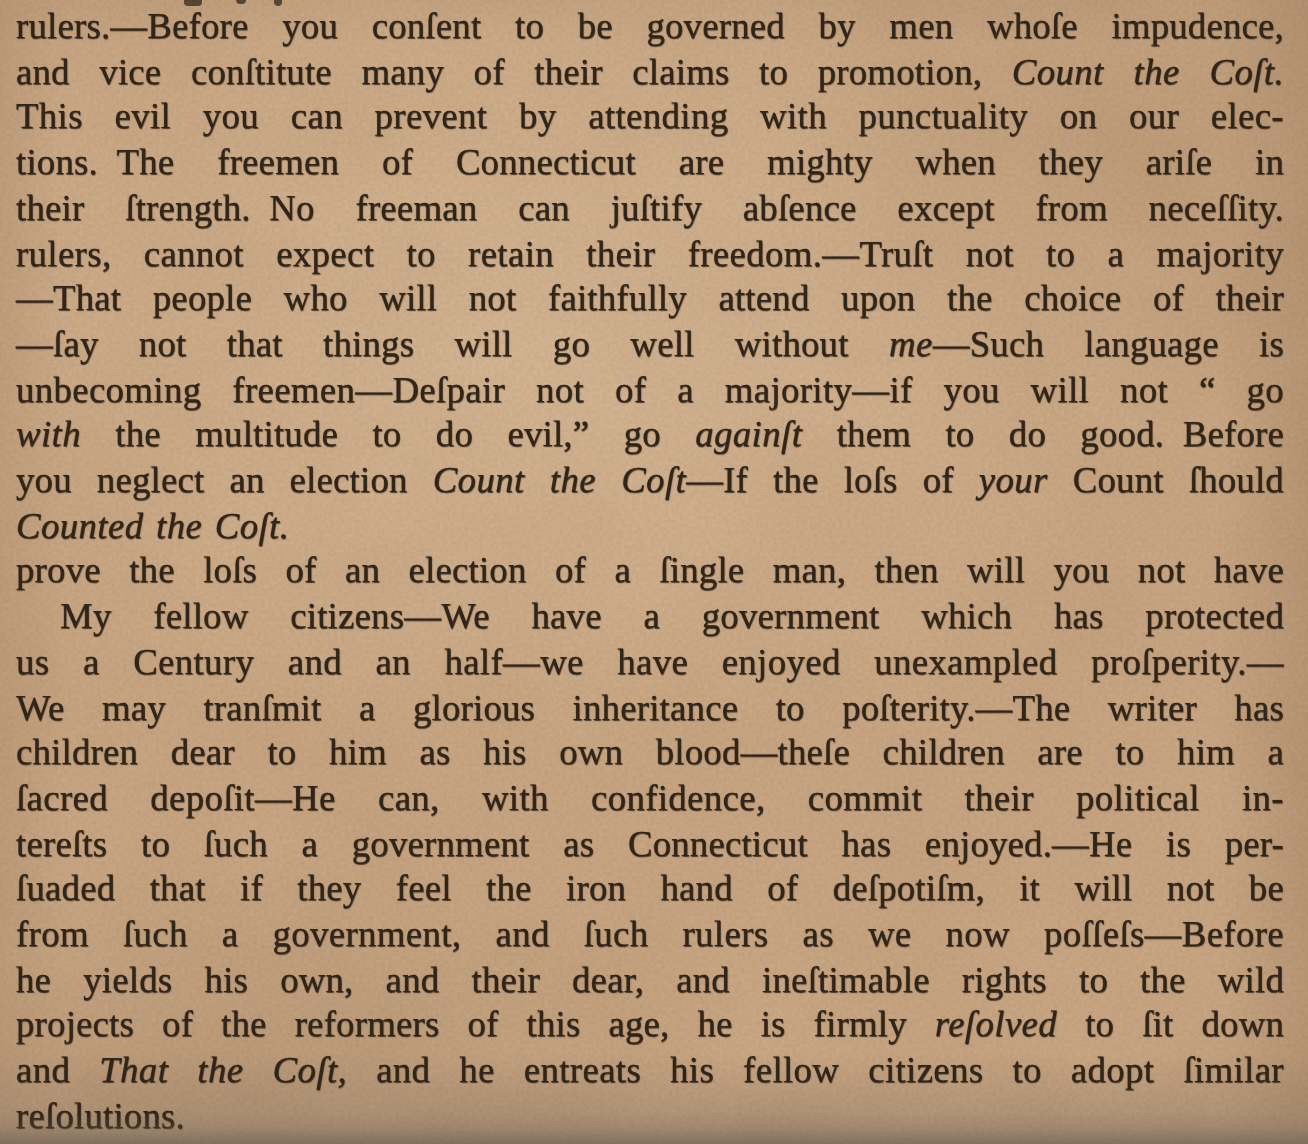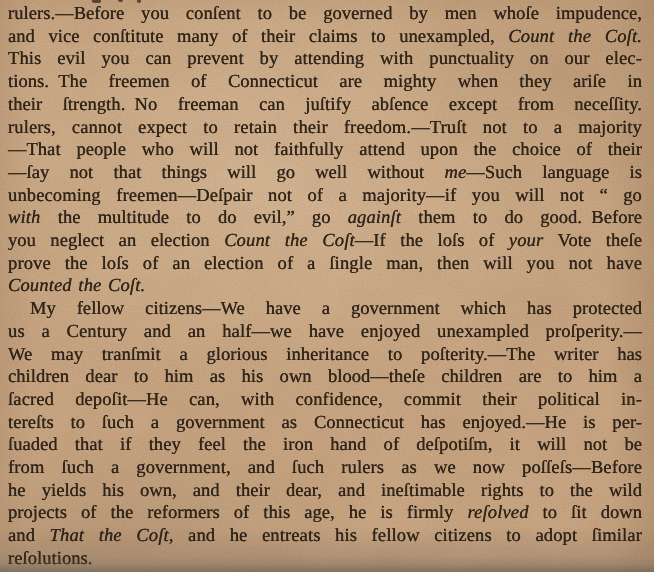--- a/index.html
+++ b/index.html
@@ -97,7 +97,7 @@
 
   <div class="page-text">
       <div class="line"><span>rulers.—Before you conſent to be governed by men whoſe impudence,</span></div>
-      <div class="line"><span>and vice conſtitute many of their claims to unexampled, </span><span class="it">Count the Coſt.</span></div>
+      <div class="line"><span>and vice conſtitute many of their claims to promotion, </span><span class="it">Count the Coſt.</span></div>
       <div class="line"><span>This evil you can prevent by attending with punctuality on our elec-</span></div>
       <div class="line"><span>tions. The freemen of Connecticut are mighty when they ariſe in</span></div>
       <div class="line"><span>their ſtrength. No freeman can juſtify abſence except from neceſſity.</span></div>

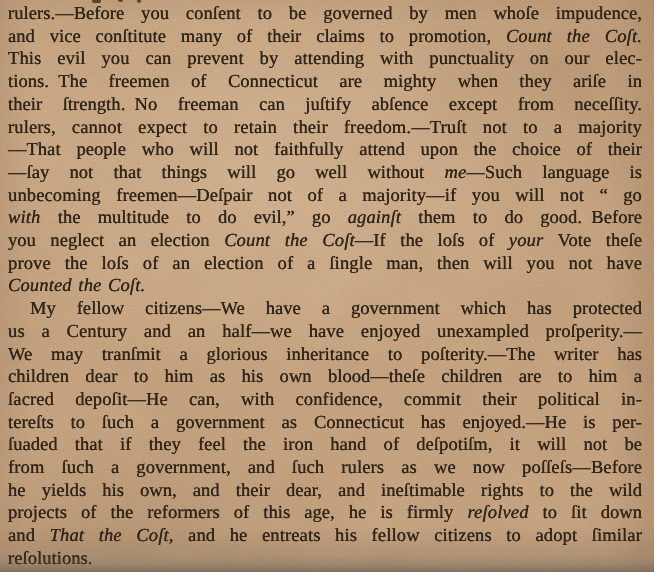--- a/index.html
+++ b/index.html
@@ -106,7 +106,7 @@
       <div class="line"><span>—ſay not that things will go well without </span><span class="it">me</span><span>—Such language is</span></div>
       <div class="line"><span>unbecoming freemen—Deſpair not of a majority—if you will not “ go</span></div>
       <div class="line"><span class="it">with</span><span> the multitude to do evil,” go </span><span class="it">againſt</span><span> them to do good. Before</span></div>
-      <div class="line"><span>you neglect an election </span><span class="it">Count the Coſt</span><span>—If the loſs of </span><span class="it">your</span><span> Vote theſe</span></div>
+      <div class="line"><span>you neglect an election </span><span class="it">Count the Coſt</span><span>—If the loſs of </span><span class="it">your</span><span> Count ſhould</span></div>
       <div class="line"><span>prove the loſs of an election of a ſingle man, then will you not have</span></div>
       <div class="line last"><span class="it">Counted the Coſt.</span></div>
       <div class="line indent"><span>My fellow citizens—We have a government which has protected</span></div>

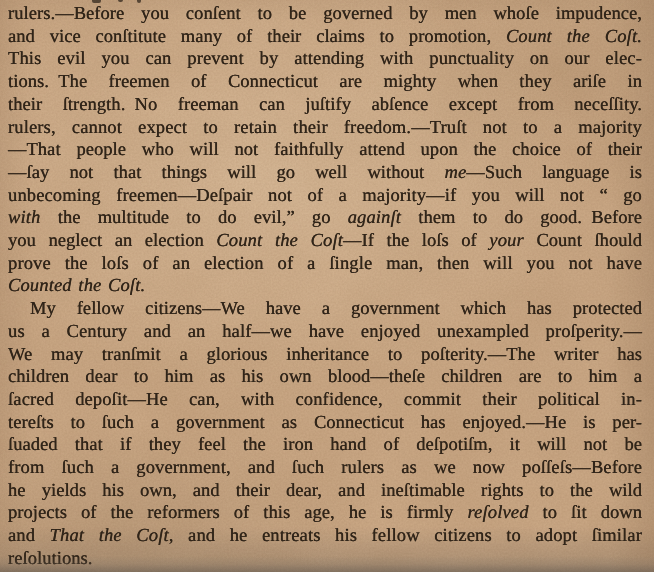--- a/index.html
+++ b/index.html
@@ -107,8 +107,8 @@
       <div class="line"><span>unbecoming freemen—Deſpair not of a majority—if you will not “ go</span></div>
       <div class="line"><span class="it">with</span><span> the multitude to do evil,” go </span><span class="it">againſt</span><span> them to do good. Before</span></div>
       <div class="line"><span>you neglect an election </span><span class="it">Count the Coſt</span><span>—If the loſs of </span><span class="it">your</span><span> Count ſhould</span></div>
+      <div class="line last"><span class="it">Counted the Coſt.</span></div>
       <div class="line"><span>prove the loſs of an election of a ſingle man, then will you not have</span></div>
-      <div class="line last"><span class="it">Counted the Coſt.</span></div>
       <div class="line indent"><span>My fellow citizens—We have a government which has protected</span></div>
       <div class="line"><span>us a Century and an half—we have enjoyed unexampled proſperity.—</span></div>
       <div class="line"><span>We may tranſmit a glorious inheritance to poſterity.—The writer has</span></div>

